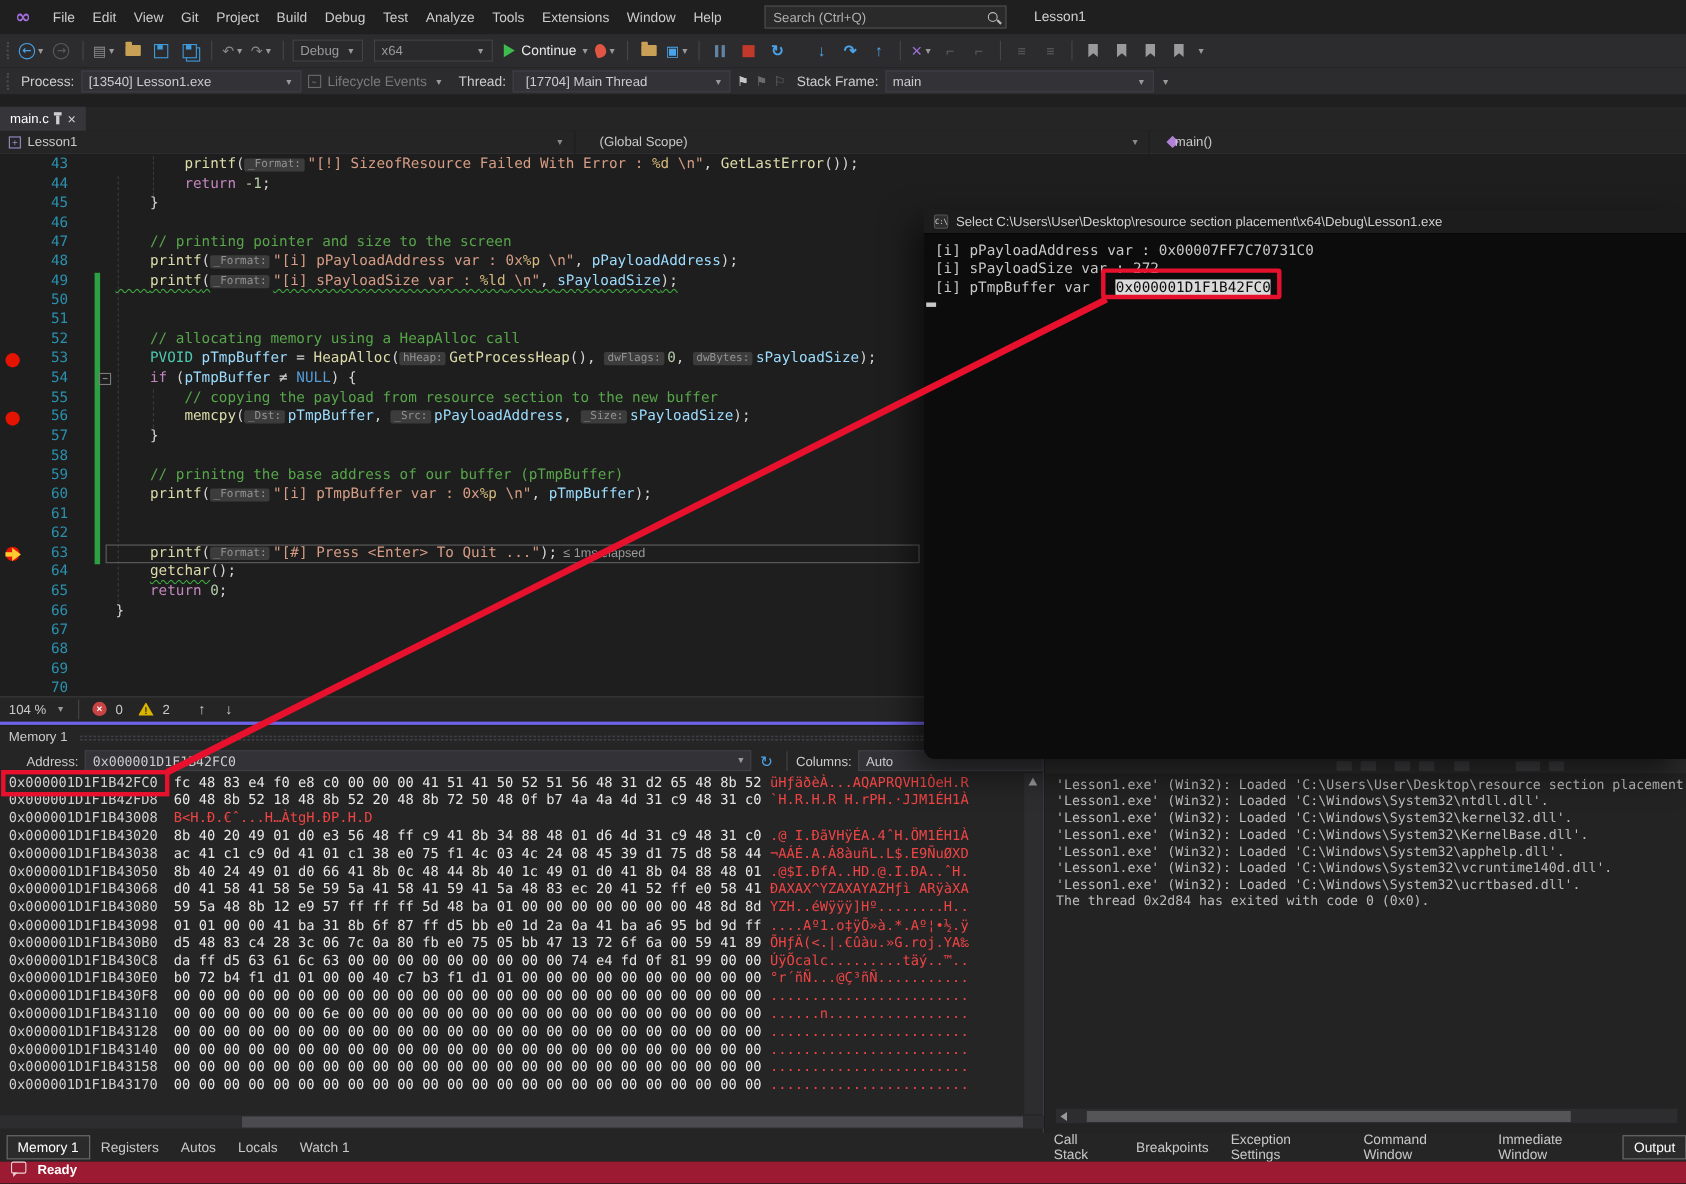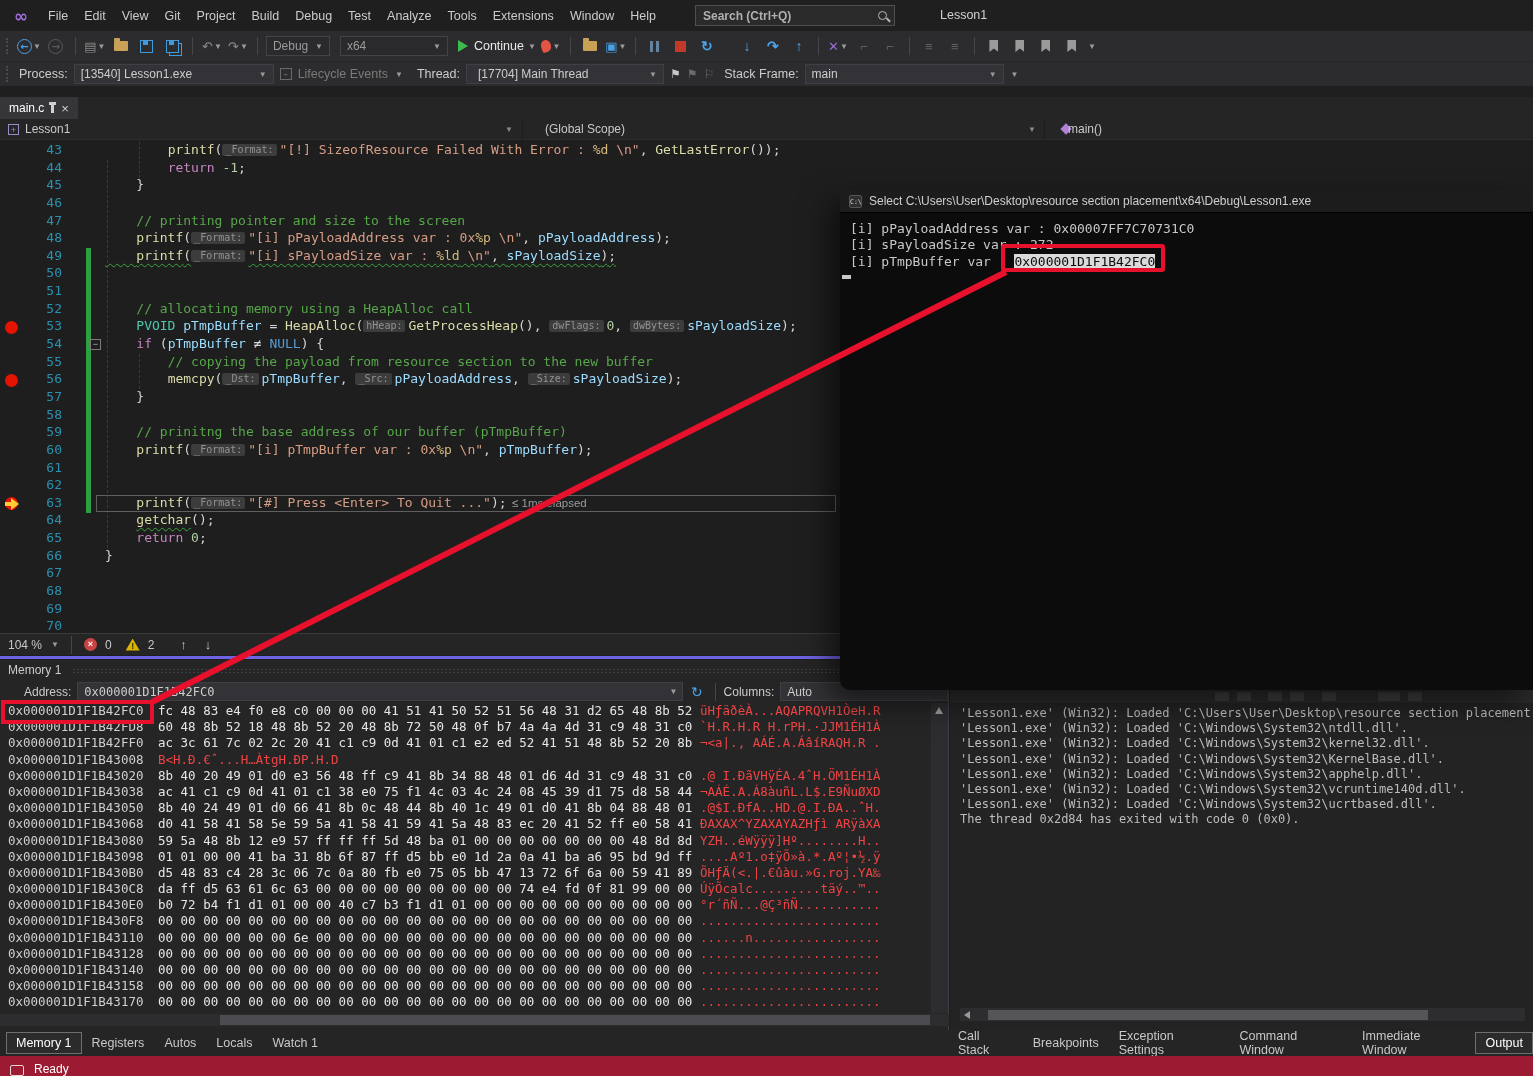--- a/index.html
+++ b/index.html
@@ -10,7 +10,7 @@
   #titlebar { position:absolute; left:0; top:0; width:1533px; height:31px; background:#1f1f1f; display:flex; align-items:center; }
   .vslogo { width:22px; height:18px; margin:0 8px 0 10px; color:#a46fe0; font:bold 17px/18px "DejaVu Sans",sans-serif; text-align:center; }
   .menu-item { font-size:12.5px; color:#cccccc; padding:4px 8px; }
-  #searchbox { position:absolute; left:695px; top:5px; width:200px; height:21px; background:#2a2a2b; border:1px solid #4f4f53; display:flex; align-items:center; justify-content:space-between; padding:0 7px; font-size:12px; color:#b0b0b0;font-weight:bold; }
+  #searchbox { position:absolute; left:695px; top:5px; width:220px; height:21px; background:#2a2a2b; border:1px solid #4f4f53; display:flex; align-items:center; justify-content:space-between; padding:0 7px; font-size:12px; color:#b0b0b0; }
   .magnifier { width:9px; height:9px; border:1.5px solid #b8b8b8; border-radius:50%; position:relative; }
   .magnifier::after { content:""; position:absolute; left:7px; top:7px; width:5px; height:1.5px; background:#b8b8b8; transform:rotate(45deg); }
   #solution-name { position:absolute; left:940px; top:8px; font-size:12.5px; color:#d0d0d0; }

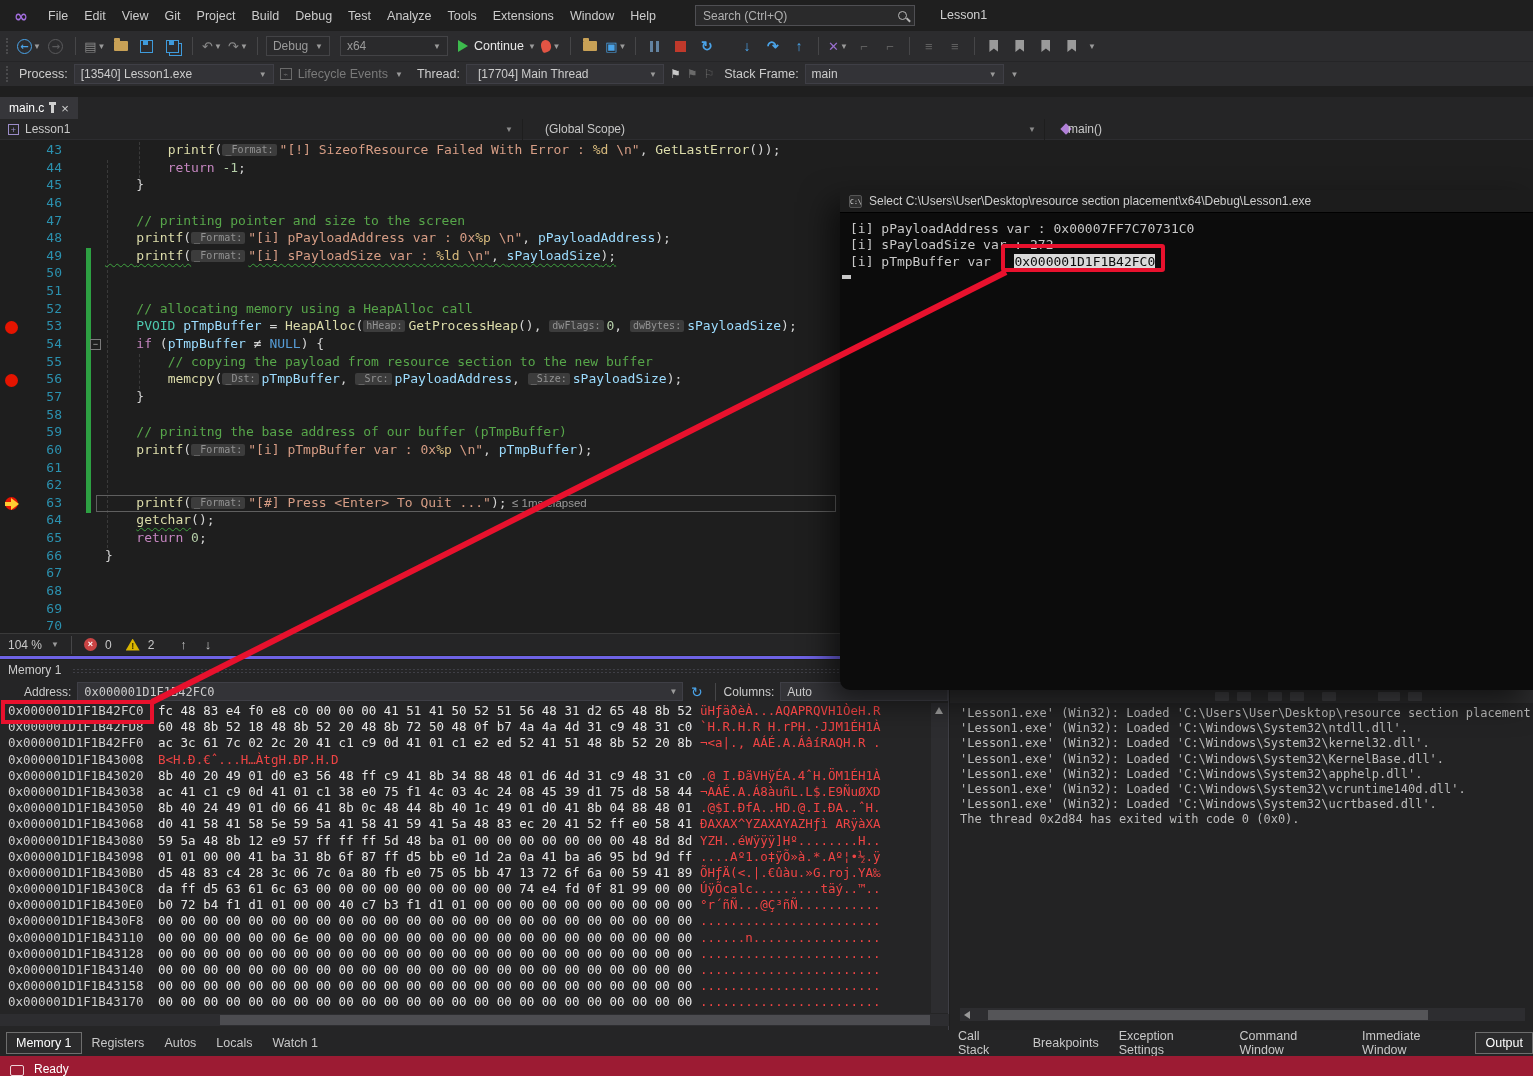--- a/index.html
+++ b/index.html
@@ -296,7 +296,7 @@
   <span class="flagtxt dim">⚑</span>
   <span class="flagtxt dim">⚐</span>
   <span class="dbl" style="margin-left:4px;">Stack Frame:</span>
-  <span class="combo lit" style="width:199px;">
+  <span class="combo lit" style="width:244px;">
       <span>main</span>
       <span class="caret">▼</span>
     </span>

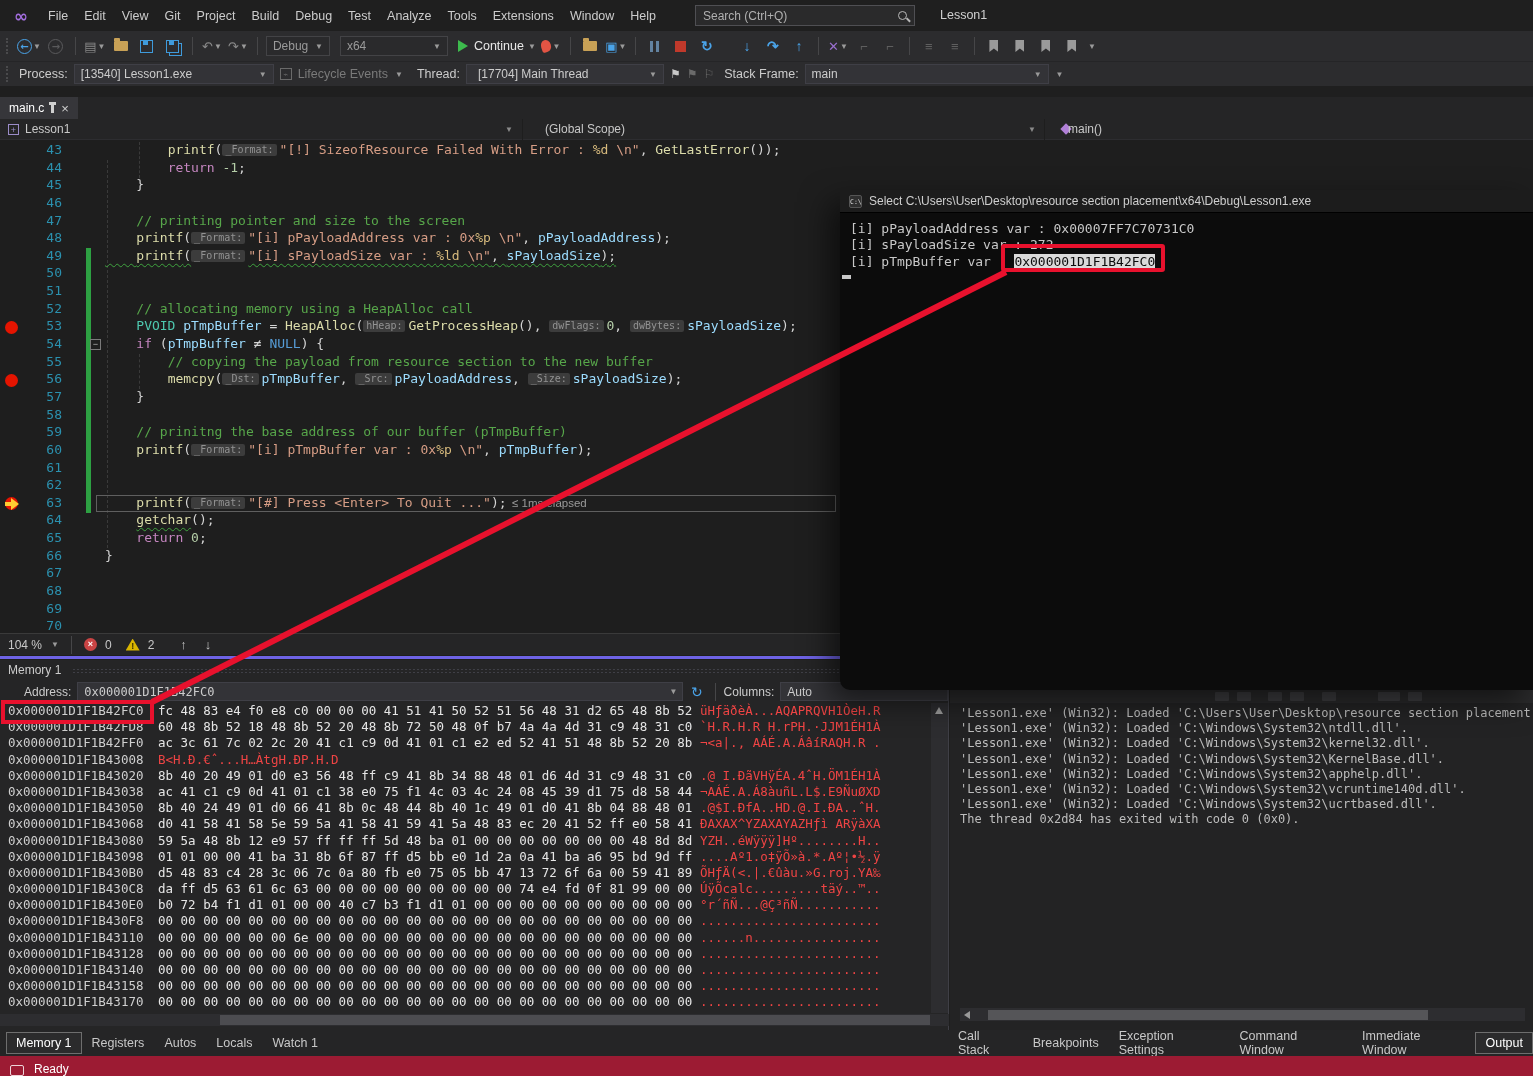--- a/index.html
+++ b/index.html
@@ -516,7 +516,6 @@
   <div id="mem-rows">
       <div class="mem-row"><span class="ma">0x000001D1F1B42FC0</span><span class="mh">fc 48 83 e4 f0 e8 c0 00 00 00 41 51 41 50 52 51 56 48 31 d2 65 48 8b 52</span><span class="mascii">üHƒäðèÀ...AQAPRQVH1ÒeH.R</span></div>
       <div class="mem-row"><span class="ma">0x000001D1F1B42FD8</span><span class="mh">60 48 8b 52 18 48 8b 52 20 48 8b 72 50 48 0f b7 4a 4a 4d 31 c9 48 31 c0</span><span class="mascii">`H.R.H.R H.rPH.·JJM1ÉH1À</span></div>
-      <div class="mem-row"><span class="ma">0x000001D1F1B42FF0</span><span class="mh">ac 3c 61 7c 02 2c 20 41 c1 c9 0d 41 01 c1 e2 ed 52 41 51 48 8b 52 20 8b</span><span class="mascii">¬&lt;a|., AÁÉ.A.ÁâíRAQH.R .</span></div>
       <div class="mem-row"><span class="ma">0x000001D1F1B43008</span><span class="mascii">B&lt;H.Ð.€ˆ...H…ÀtgH.ÐP.H.D</span></div>
       <div class="mem-row"><span class="ma">0x000001D1F1B43020</span><span class="mh">8b 40 20 49 01 d0 e3 56 48 ff c9 41 8b 34 88 48 01 d6 4d 31 c9 48 31 c0</span><span class="mascii">.@ I.ÐãVHÿÉA.4ˆH.ÖM1ÉH1À</span></div>
       <div class="mem-row"><span class="ma">0x000001D1F1B43038</span><span class="mh">ac 41 c1 c9 0d 41 01 c1 38 e0 75 f1 4c 03 4c 24 08 45 39 d1 75 d8 58 44</span><span class="mascii">¬AÁÉ.A.Á8àuñL.L$.E9ÑuØXD</span></div>

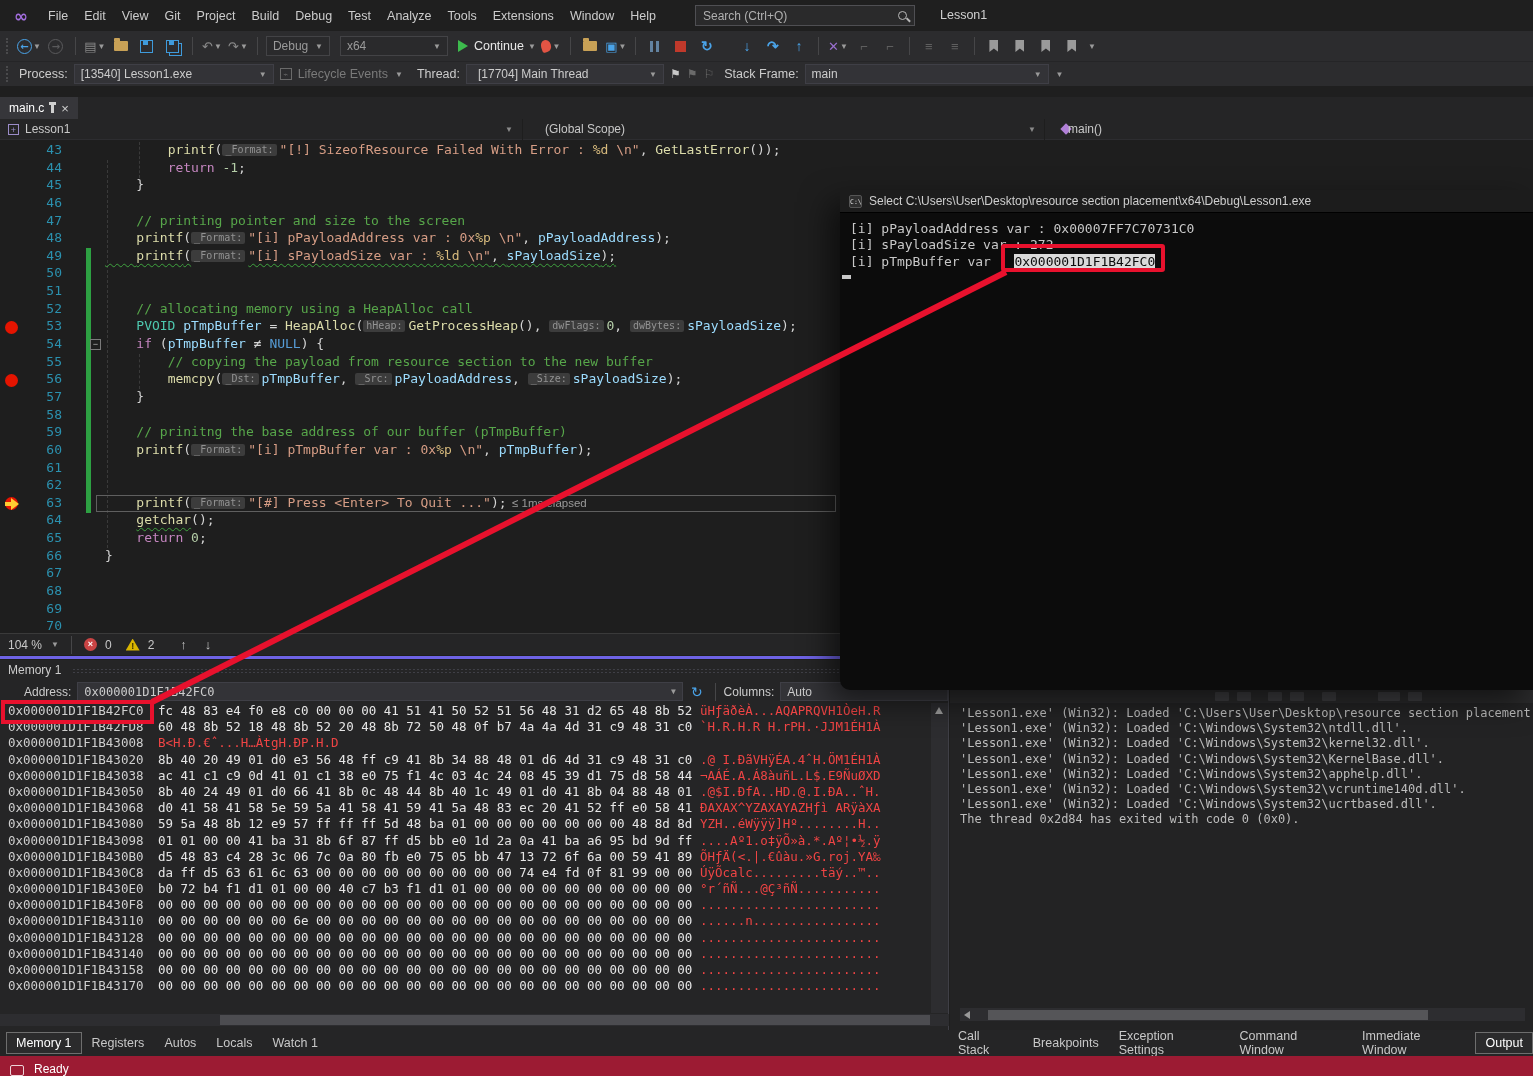--- a/index.html
+++ b/index.html
@@ -121,7 +121,7 @@
   #btabs-right { position:absolute; left:948px; top:0; height:26px; display:flex; align-items:center; }
 
   
-  #statusbar { position:absolute; left:0; top:1056px; width:1533px; height:20px; background:var(--statusbar,#9c1b33); display:flex; align-items:flex-end; color:#ffffff; font-size:12px; }
+  #statusbar { position:absolute; left:0; top:1056px; width:1533px; height:20px; background:var(--statusbar,#9c1b33); display:flex; align-items:flex-start; color:#ffffff; font-size:12px;font-weight:bold; }
   .feedback { width:14px; height:11px; border:1.5px solid #edd3d8; border-radius:2px; margin:0 10px 0 10px; position:relative; }
   .feedback::after { content:""; position:absolute; left:1px; bottom:-4px; width:0; height:0; border-top:4px solid #edd3d8; border-right:4px solid transparent; }
 

